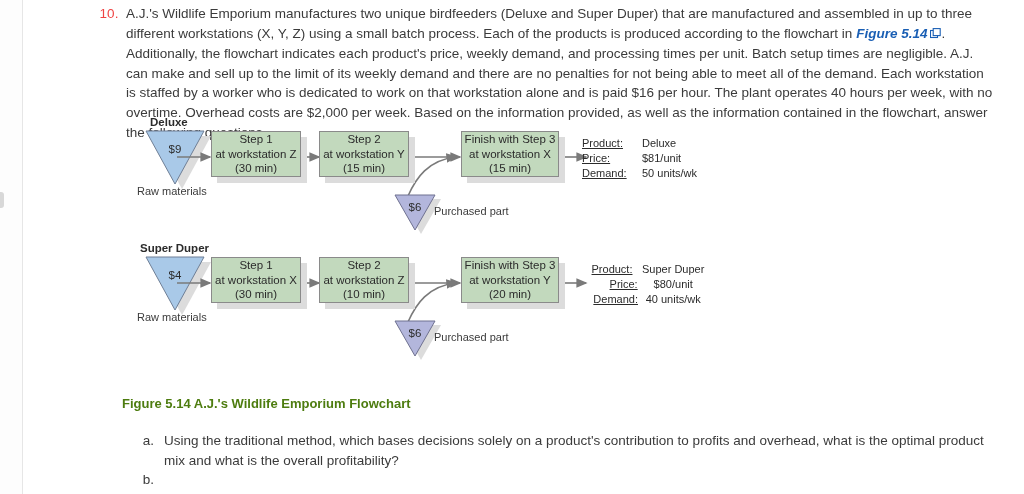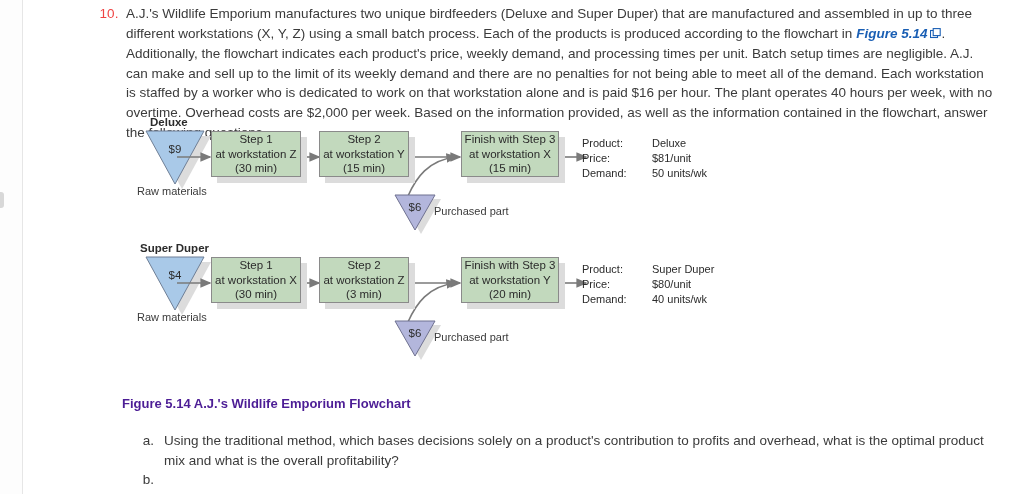--- a/index.html
+++ b/index.html
@@ -136,7 +136,7 @@
     color: #2b2b2b;
     white-space: nowrap;
   }
-  .spec .k { display: inline-block; width: 70px; }
+  .spec .k { display: inline-block; width: 60px; text-decoration: underline; }
 
   
   .caption {

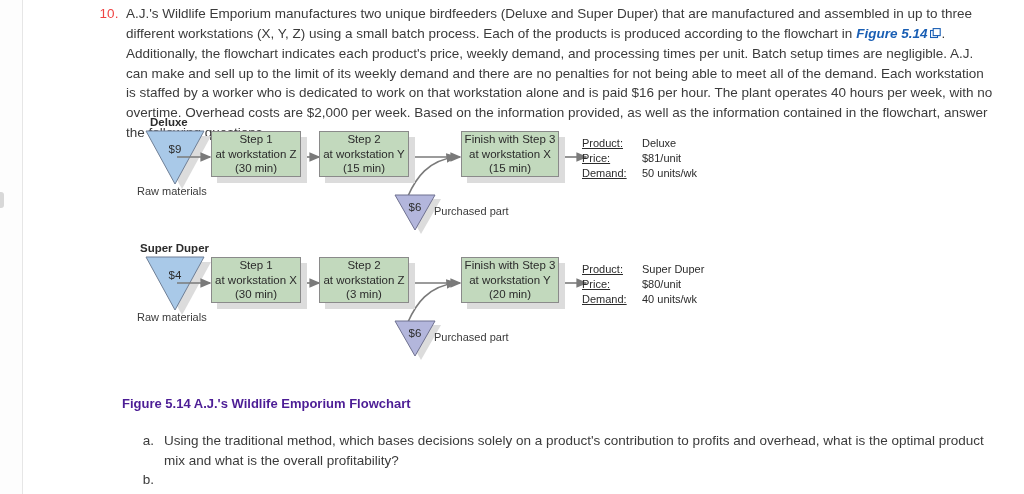--- a/index.html
+++ b/index.html
@@ -288,7 +288,7 @@
   <div class="tri-value" style="left:381px; top:327px; width:40px;">$6</div>
   <div class="purch-label" style="left:420px; top:331px;">Purchased part</div>
 
-  <div class="spec" style="left:568px; top:262px;">
+  <div class="spec" style="left:568px; top:262px;text-align:center;">
     <div><span class="k">Product:</span><span>Super Duper</span></div>
     <div><span class="k">Price:</span><span>$80/unit</span></div>
     <div><span class="k">Demand:</span><span>40 units/wk</span></div>

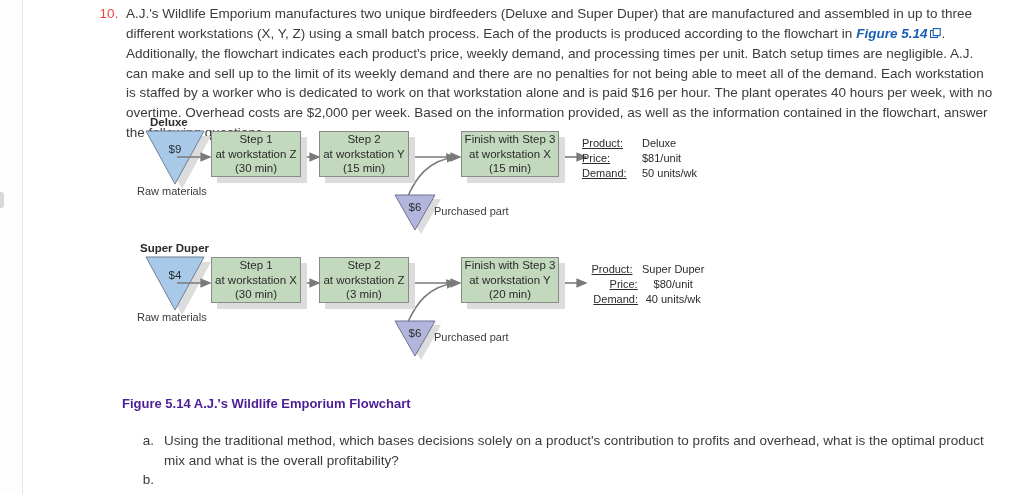--- a/index.html
+++ b/index.html
@@ -275,7 +275,7 @@
   <div class="pbox" style="left:305px; top:257px; width:90px; height:46px;">
     <span>Step 2</span>
     <span>at workstation Z</span>
-    <span>(3 min)</span>
+    <span>(10 min)</span>
   </div>
 
   <div class="boxshadow" style="left:453px; top:263px; width:98px; height:46px;"></div>

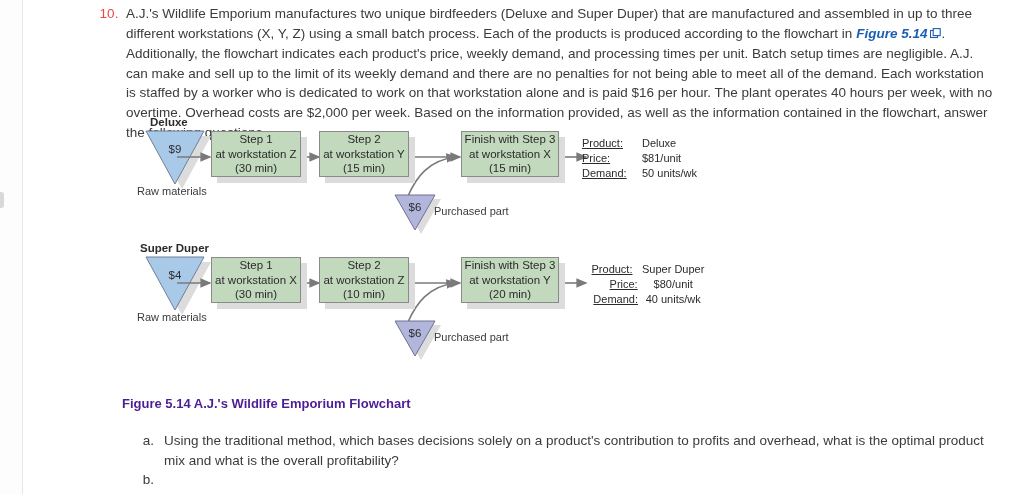--- a/index.html
+++ b/index.html
@@ -145,7 +145,7 @@
     top: 396px;
     font-size: 13px;
     font-weight: bold;
-    color: #4c1d95;
+    color: #4d7c0f;
   }
 
   

